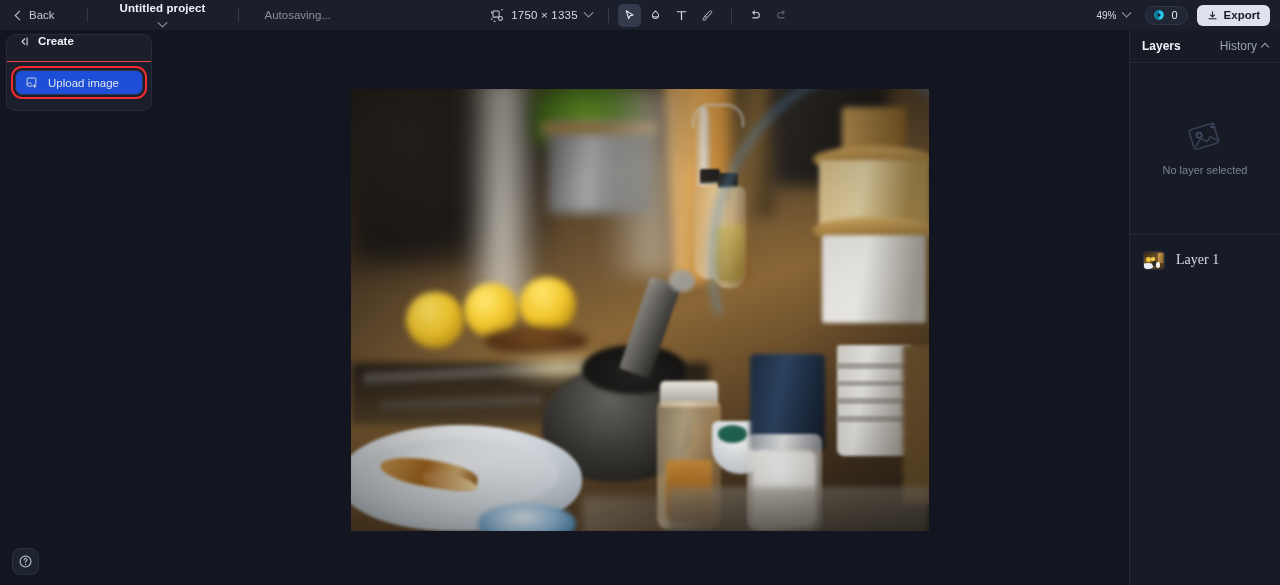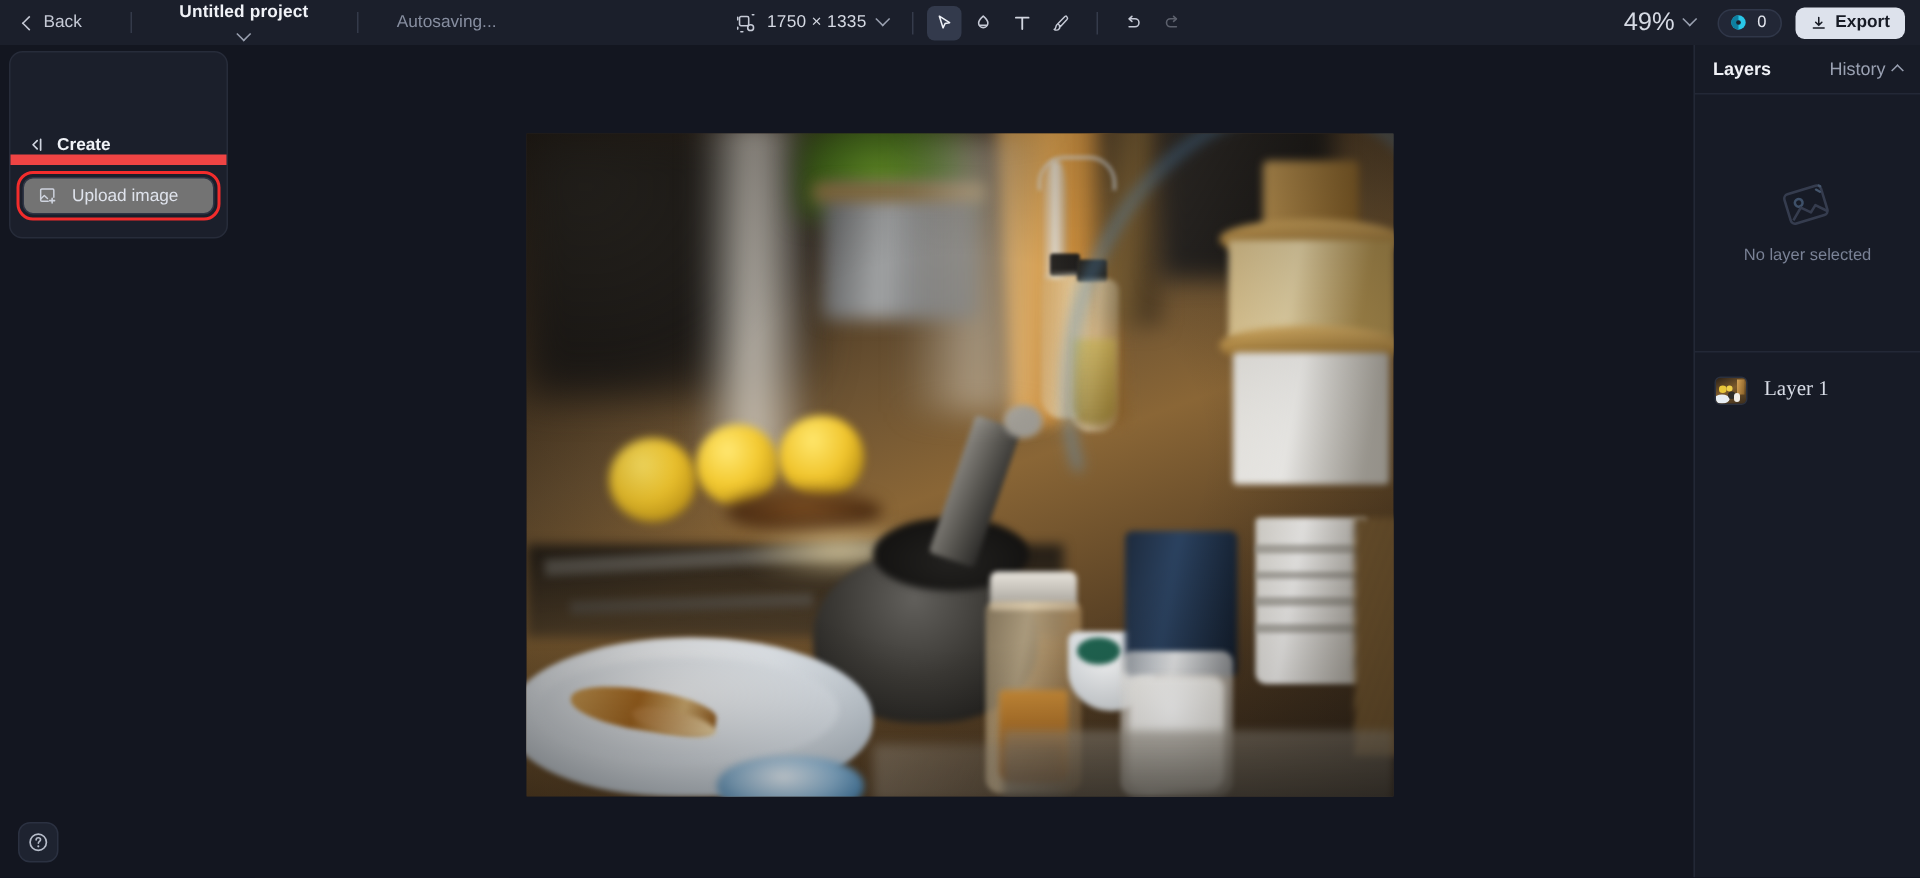--- a/index.html
+++ b/index.html
@@ -53,7 +53,7 @@
     display:flex; align-items:center; gap:9px;
   }
   .zoom-group{ display:flex;align-items:center;gap:7px;padding:3px 6px;border-radius:5px;cursor:pointer;}
-  .zoom-text{ font-size:17px;color:#d6dae4;text-align:right; }
+  .zoom-text{ font-size:10px;color:#d6dae4;text-align:right; }
   .credits{
     display:flex;align-items:center;gap:6px;
     background:#222736; border:1px solid #303749;

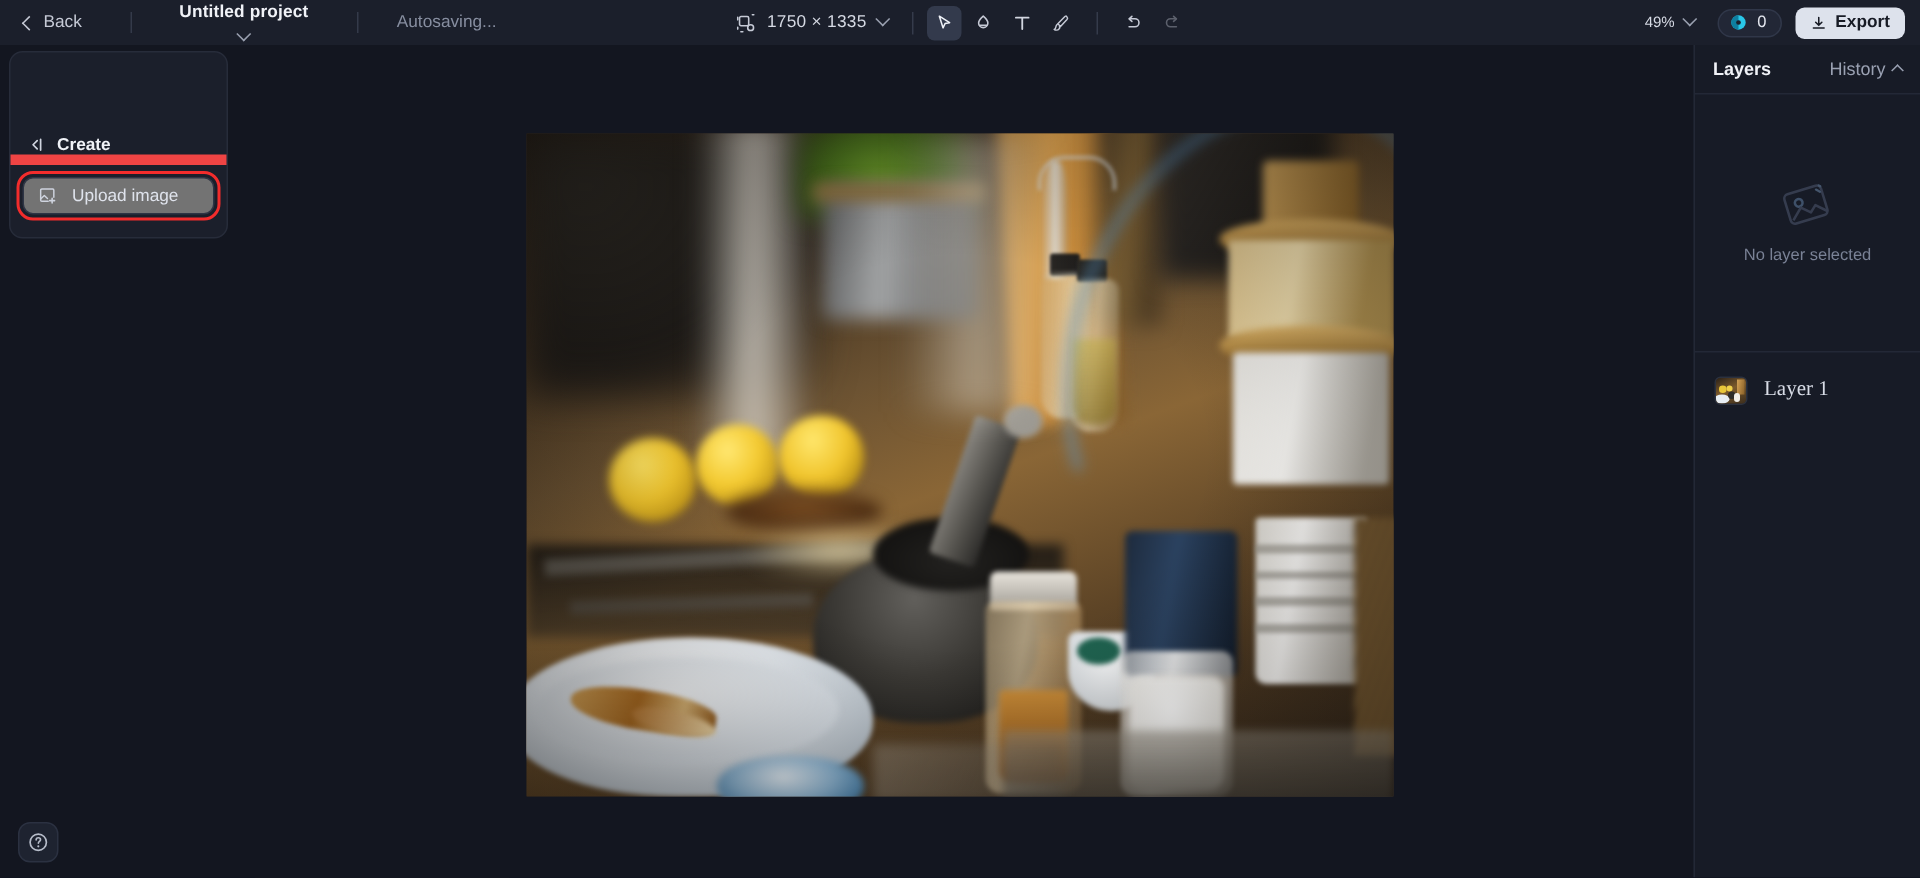--- a/index.html
+++ b/index.html
@@ -75,8 +75,8 @@
     z-index:30;
   }
   .lp-head{
-    height:27px; display:flex; align-items:flex-end; gap:8px;
-    padding:0 10px; border-bottom:7px solid #ef4444; margin-bottom:8px;margin-top:48px;
+    height:27px; display:flex; align-items:flex-start; gap:8px;
+    padding:0 10px; border-bottom:1px solid #ef4444; margin-bottom:8px;
   }
   .lp-title{ font-size:11.5px; font-weight:bold; color:#f0f2f7; }
   .collapse-ico{ display:flex;align-items:center;justify-content:center;cursor:pointer;}

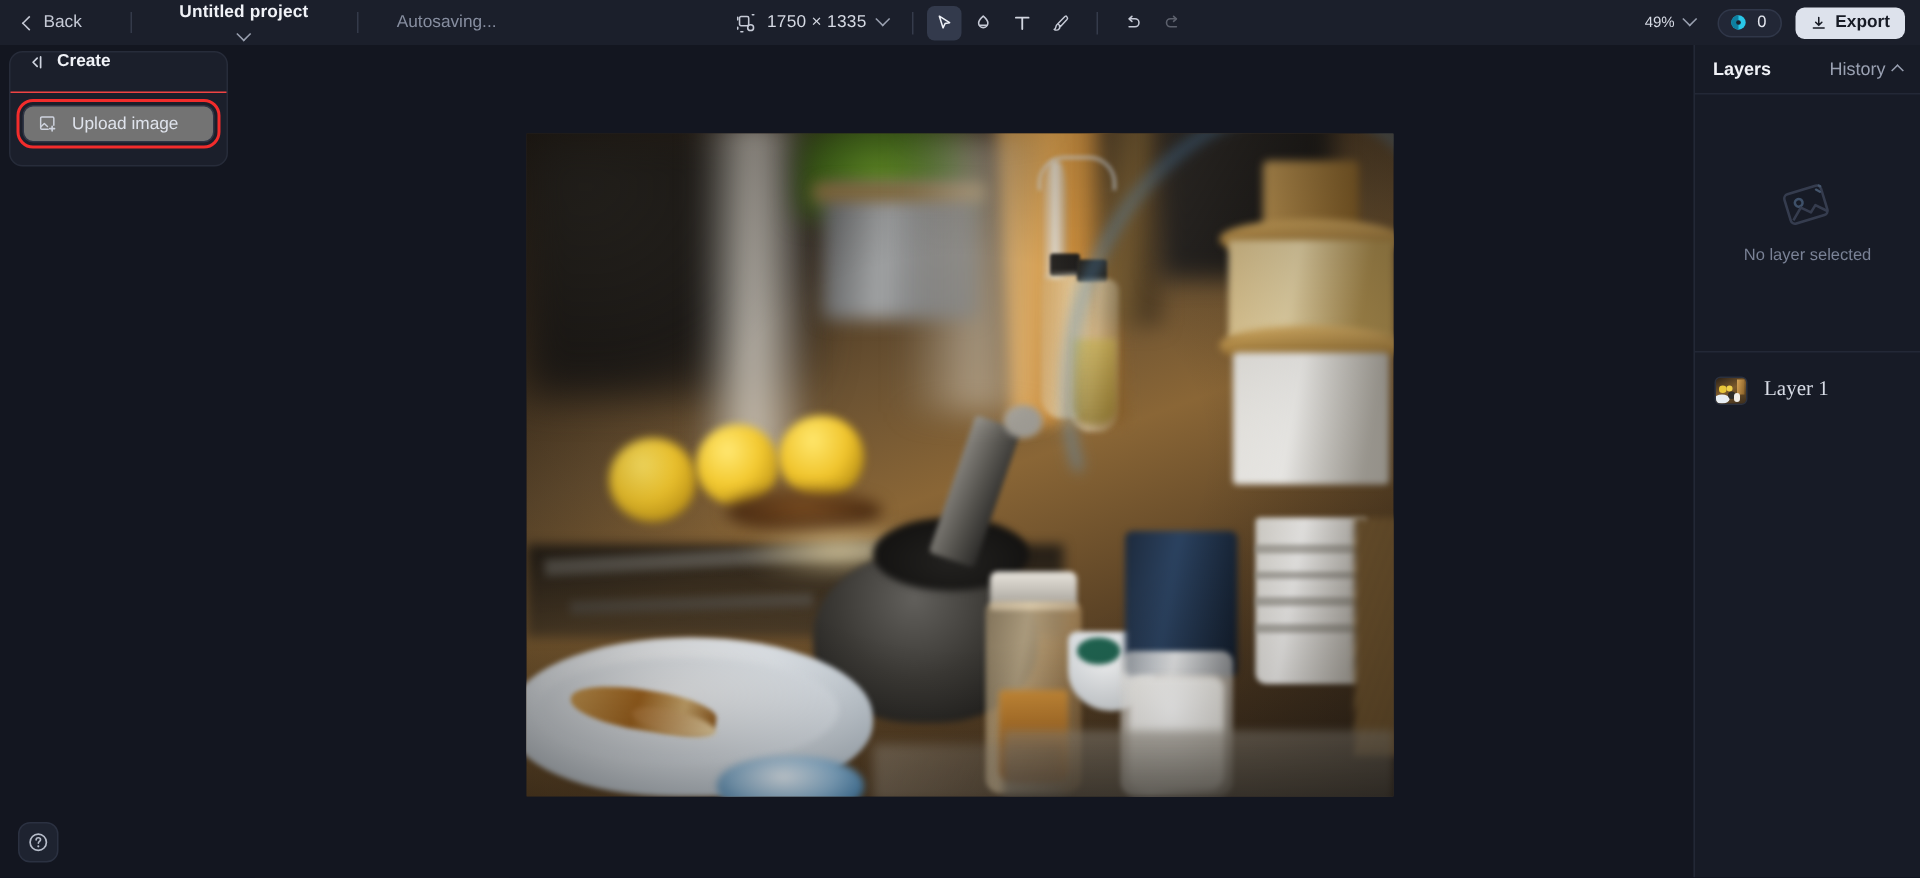--- a/index.html
+++ b/index.html
@@ -83,7 +83,7 @@
   .lp-item{
     display:flex; align-items:center; gap:10px;
     margin:0 8px 7px 8px; height:25px; padding:0 9px;
-    background:#737373; border:1px solid #2e3444; border-radius:7px;
+    background:#1d4ed8; border:1px solid #2e3444; border-radius:7px;
     font-size:11.5px; color:#dfe3ec; cursor:pointer;
   }
   .lp-item.highlight{

